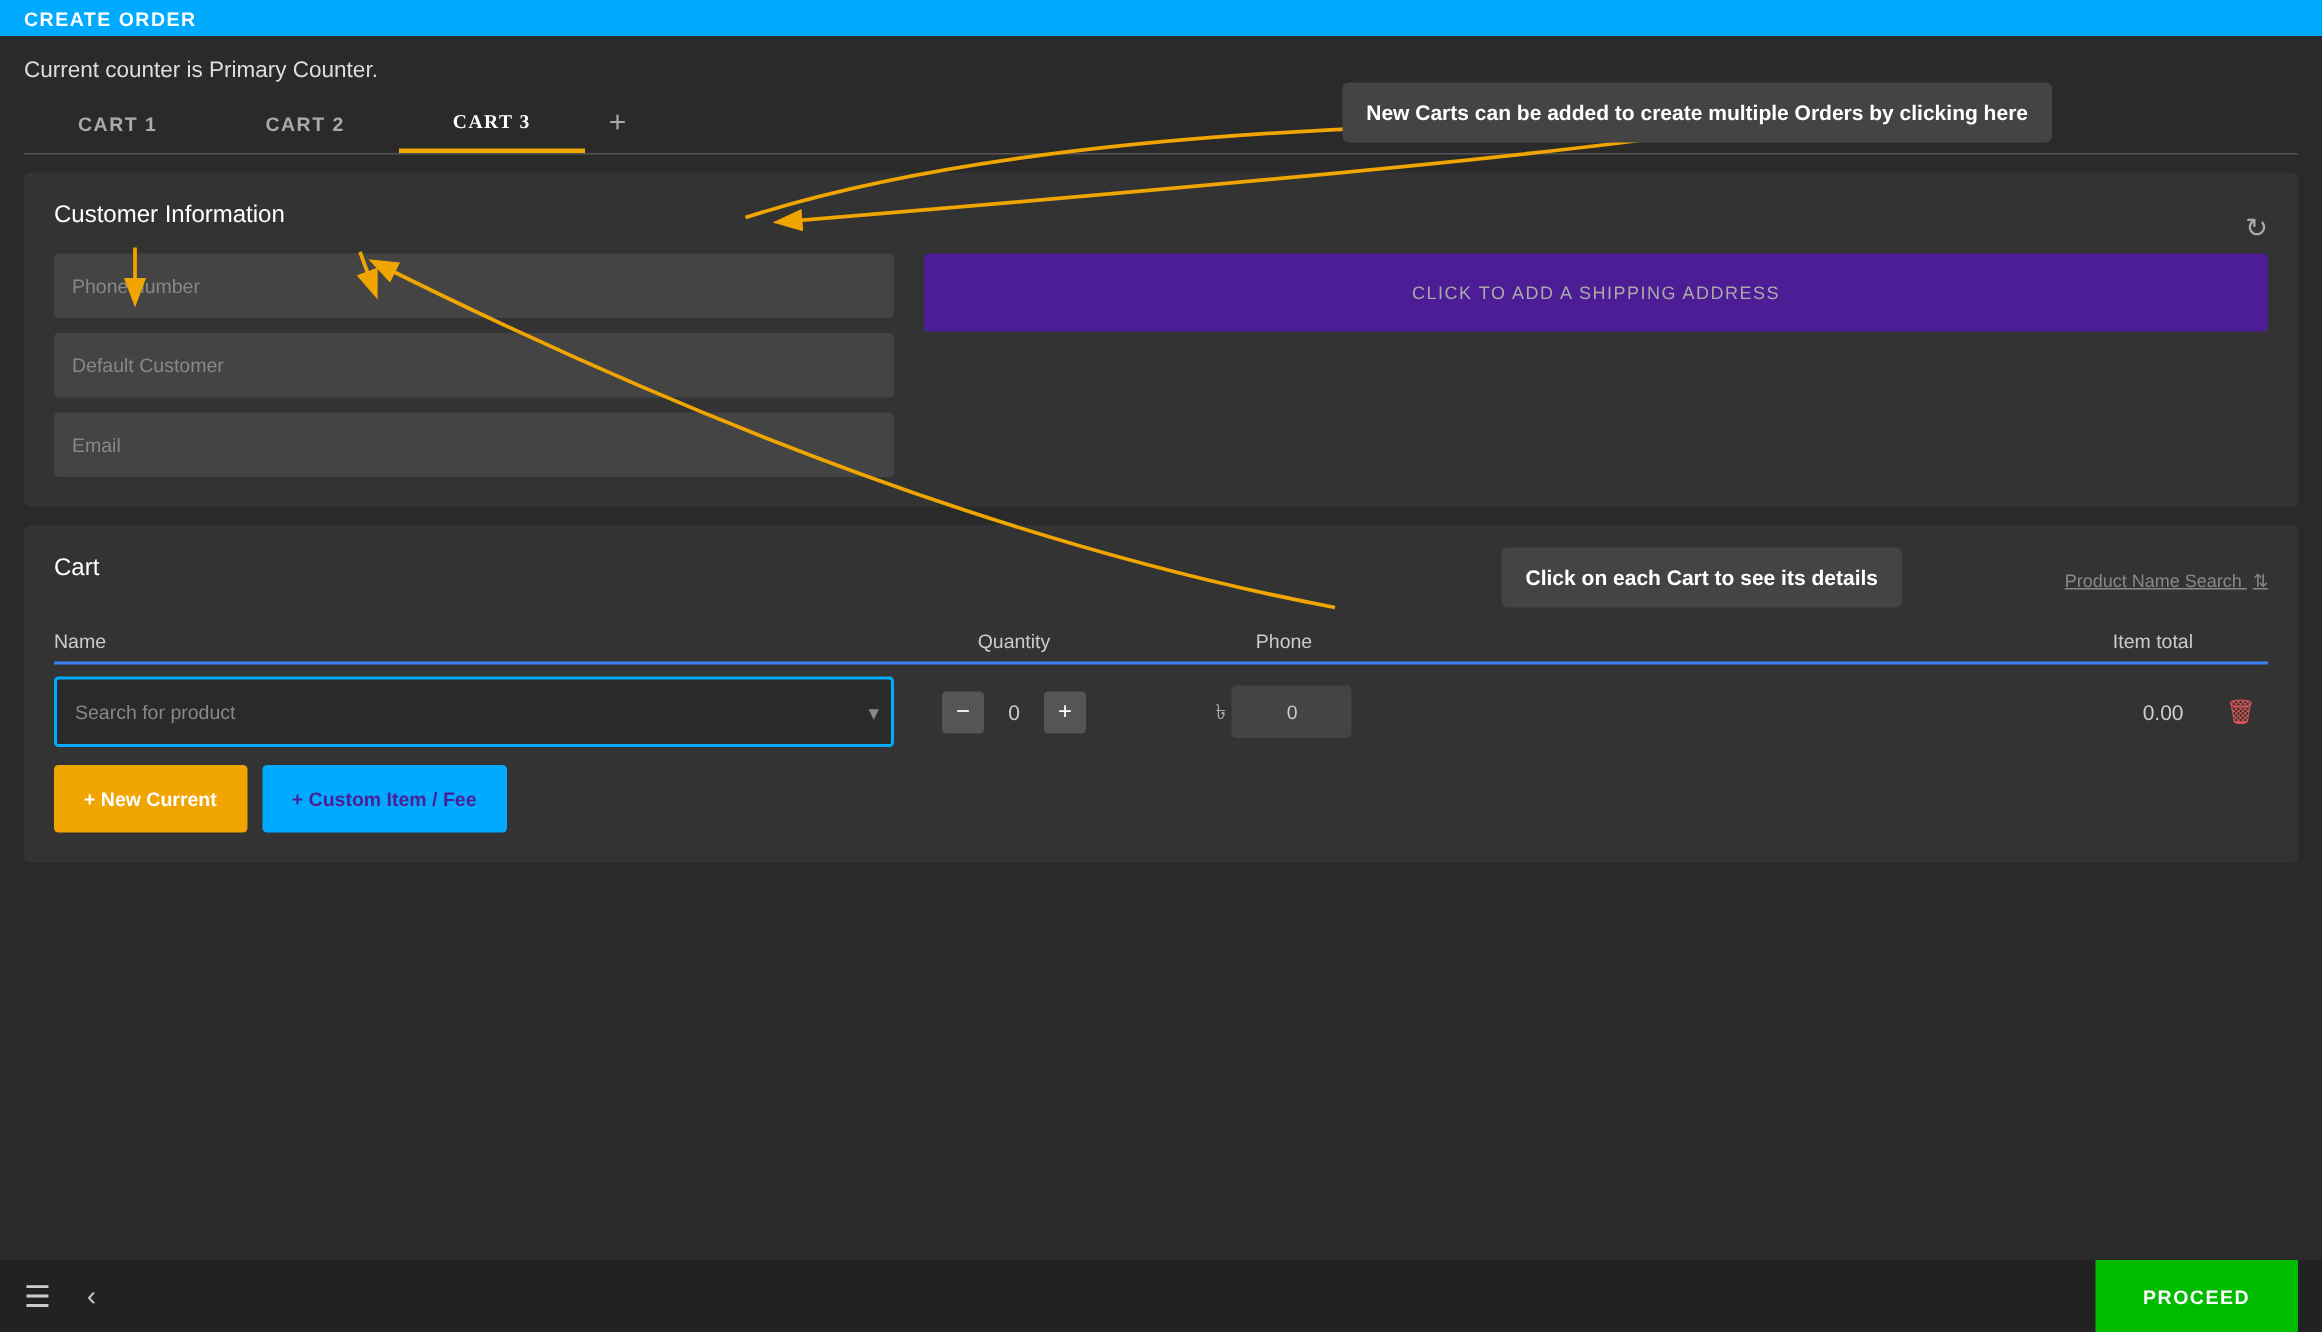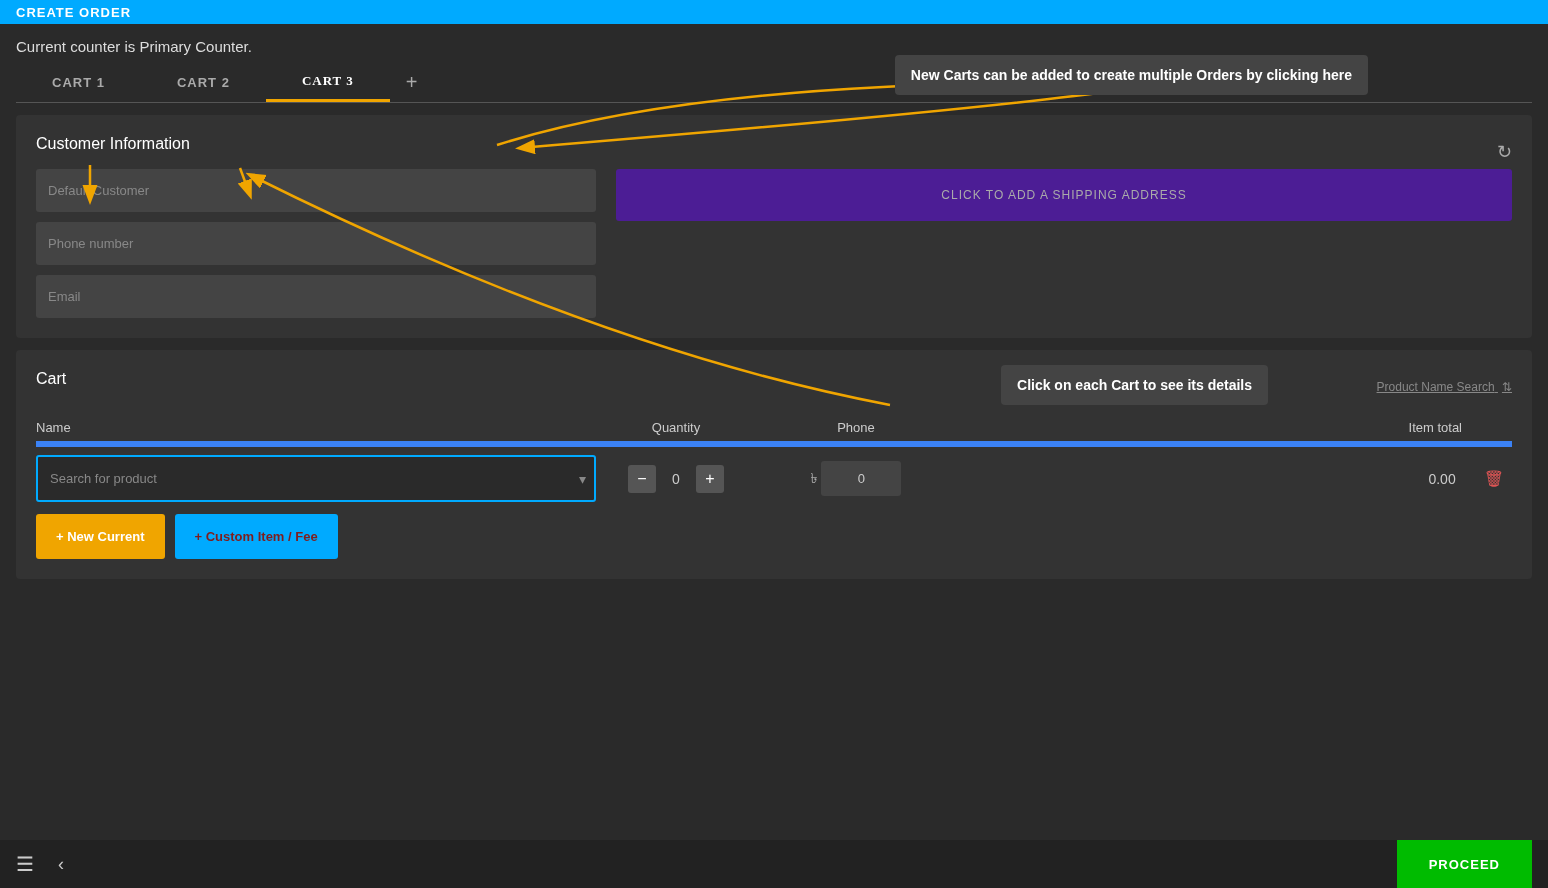--- a/index.html
+++ b/index.html
@@ -419,8 +419,8 @@
     </div>
     <div class="customer-info-layout">
       <div class="customer-fields">
+        <input class="field-input" type="text" placeholder="Phone number" style="">
         <input class="field-input" type="text" placeholder="Default Customer" style="">
-        <input class="field-input" type="text" placeholder="Phone number" style="">
         <input class="field-input" type="text" placeholder="Email" style="">
       </div>
       <div style="flex:1; padding-top: 0;">

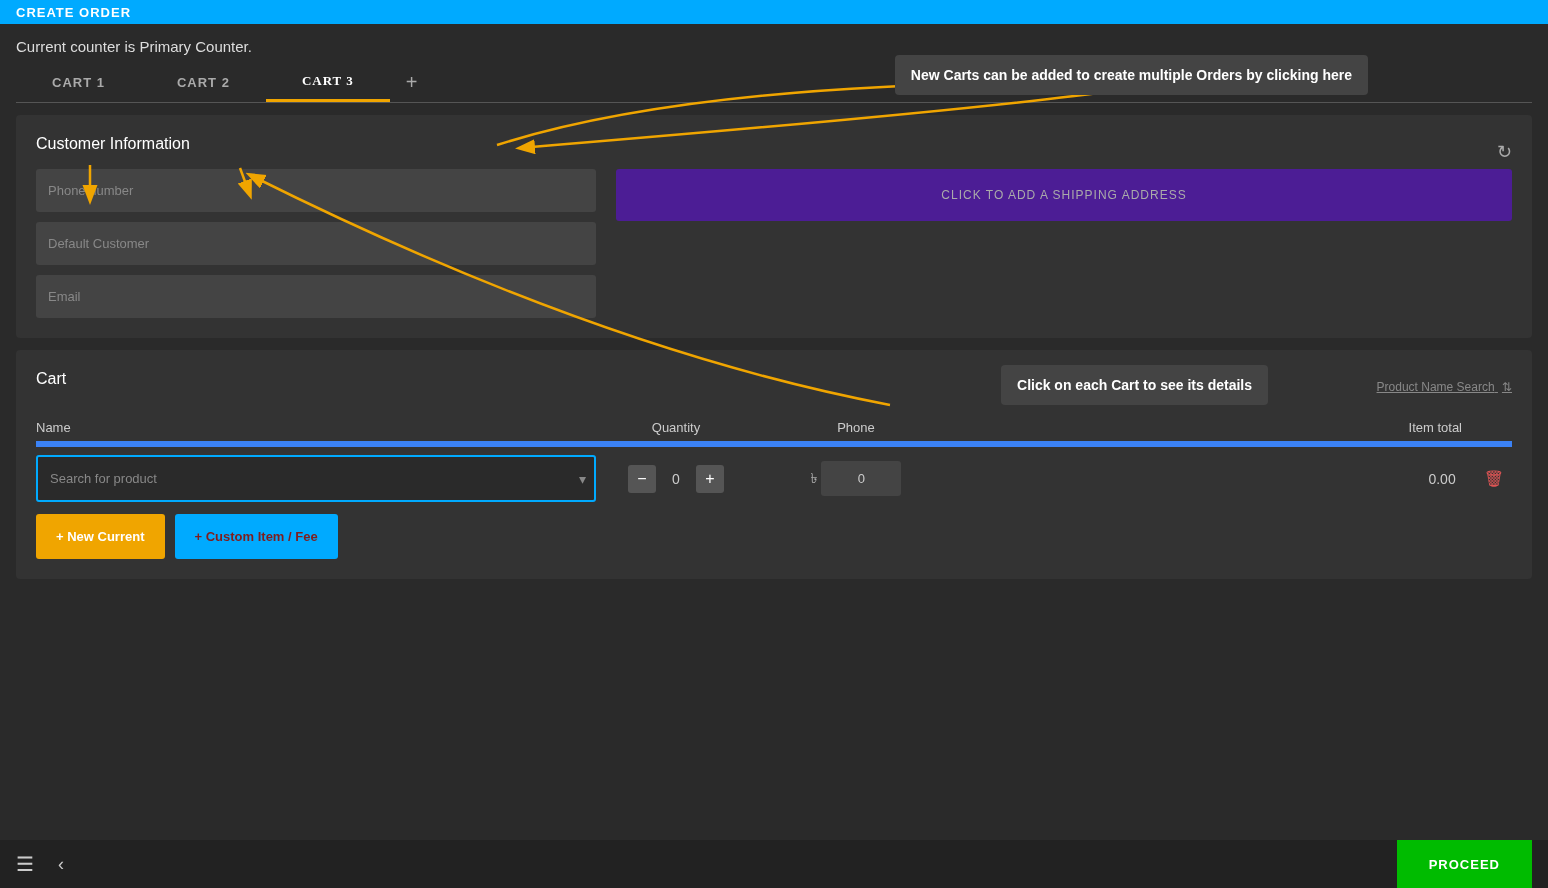--- a/index.html
+++ b/index.html
@@ -167,7 +167,7 @@
       display: flex;
       align-items: center;
       padding: 6px 0;
-      border-bottom: 6px solid #3b82f6;
+      border-bottom: 2px solid #3b82f6;
       margin-bottom: 8px;
       font-size: 13px;
       color: #ccc;

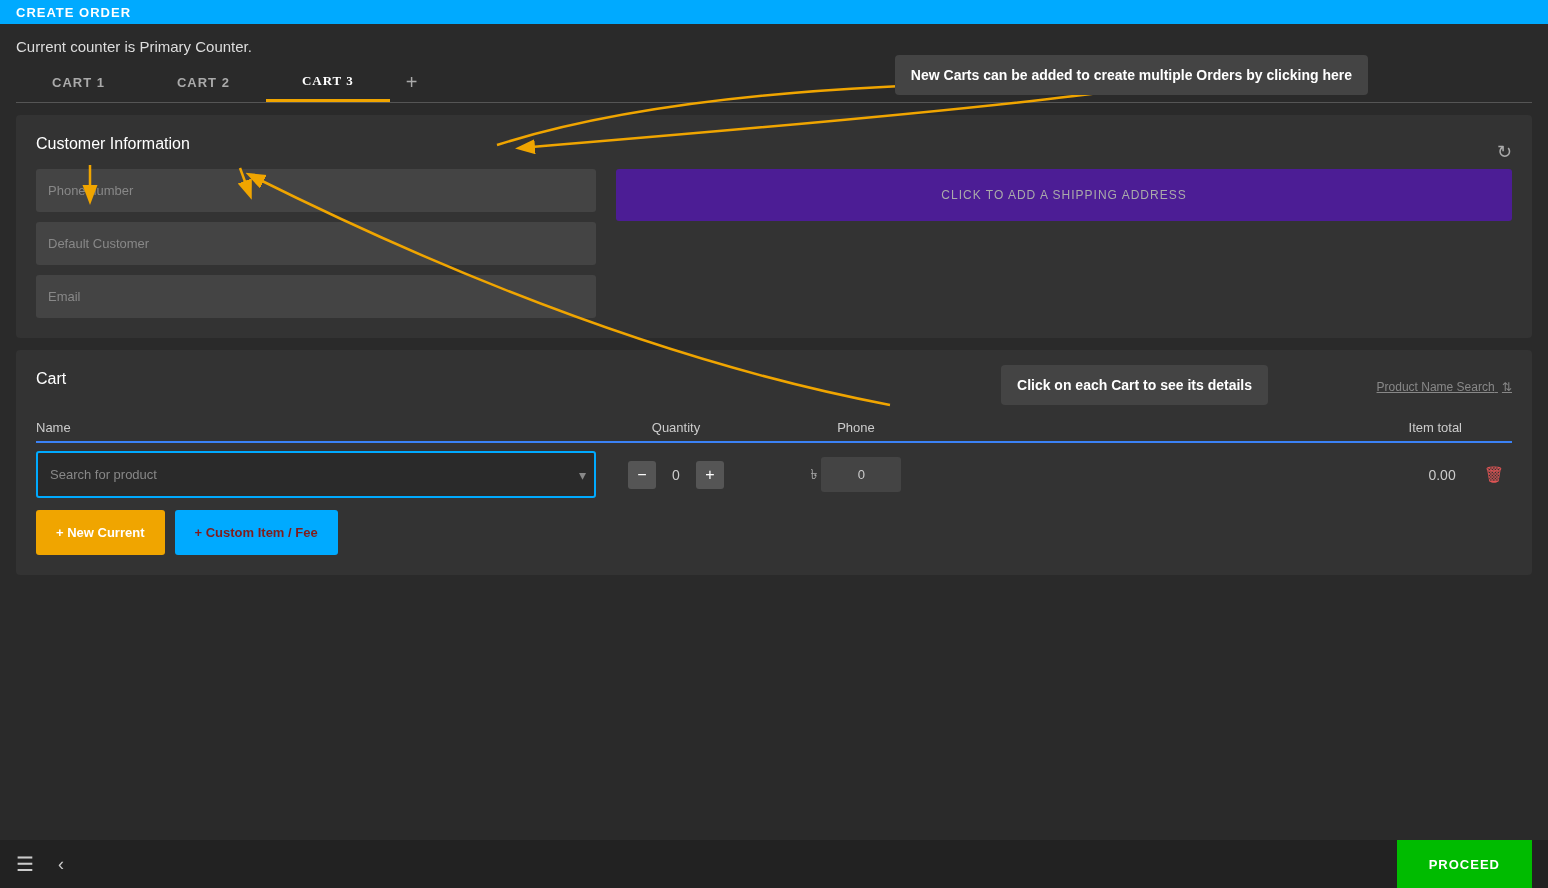--- a/index.html
+++ b/index.html
@@ -304,7 +304,7 @@
       border: none;
       border-radius: 3px;
       padding: 15px 20px;
-      color: #7f1d1d;
+      color: #4c1d95;
       font-size: 13px;
       font-weight: 600;
       cursor: pointer;

